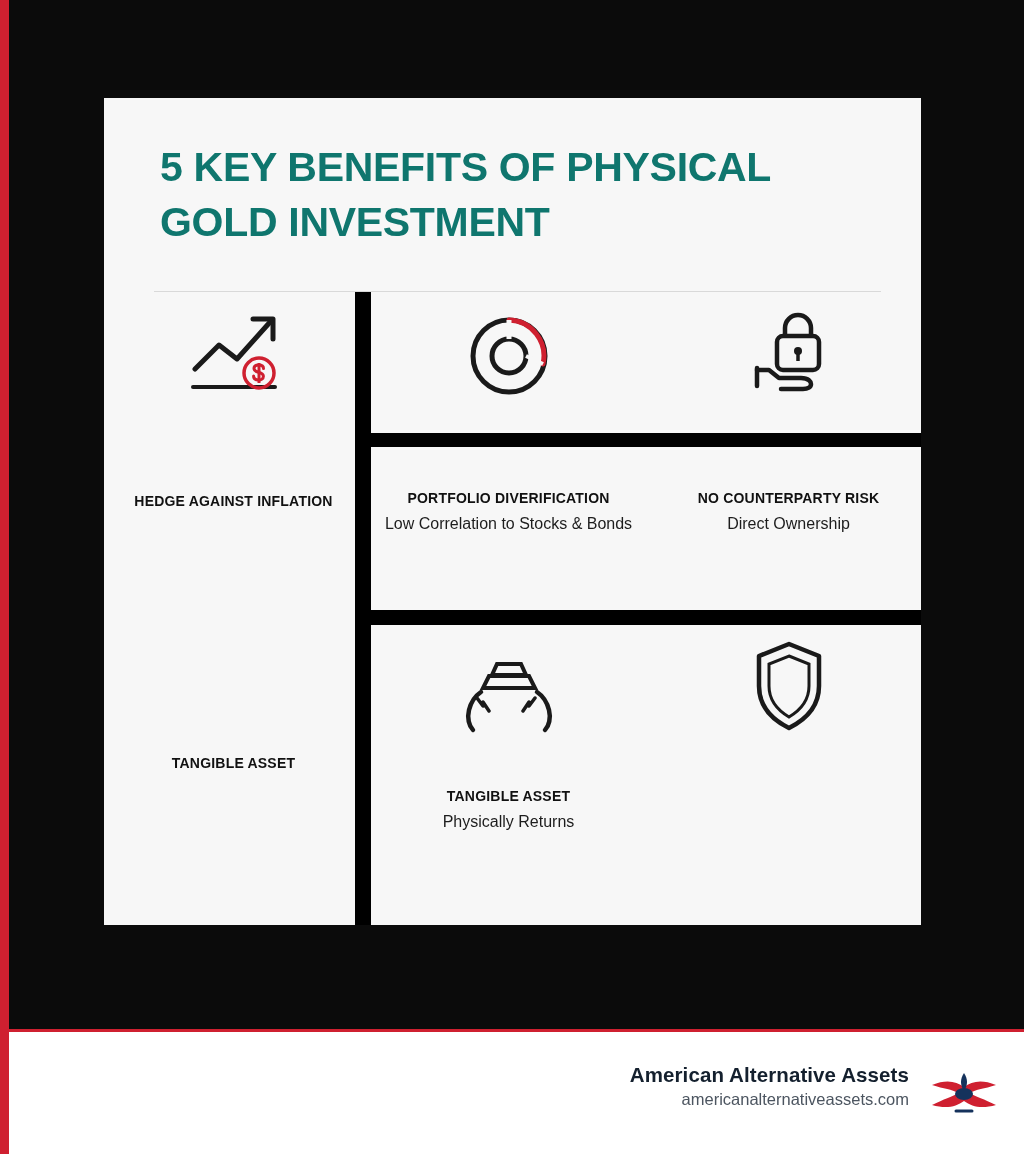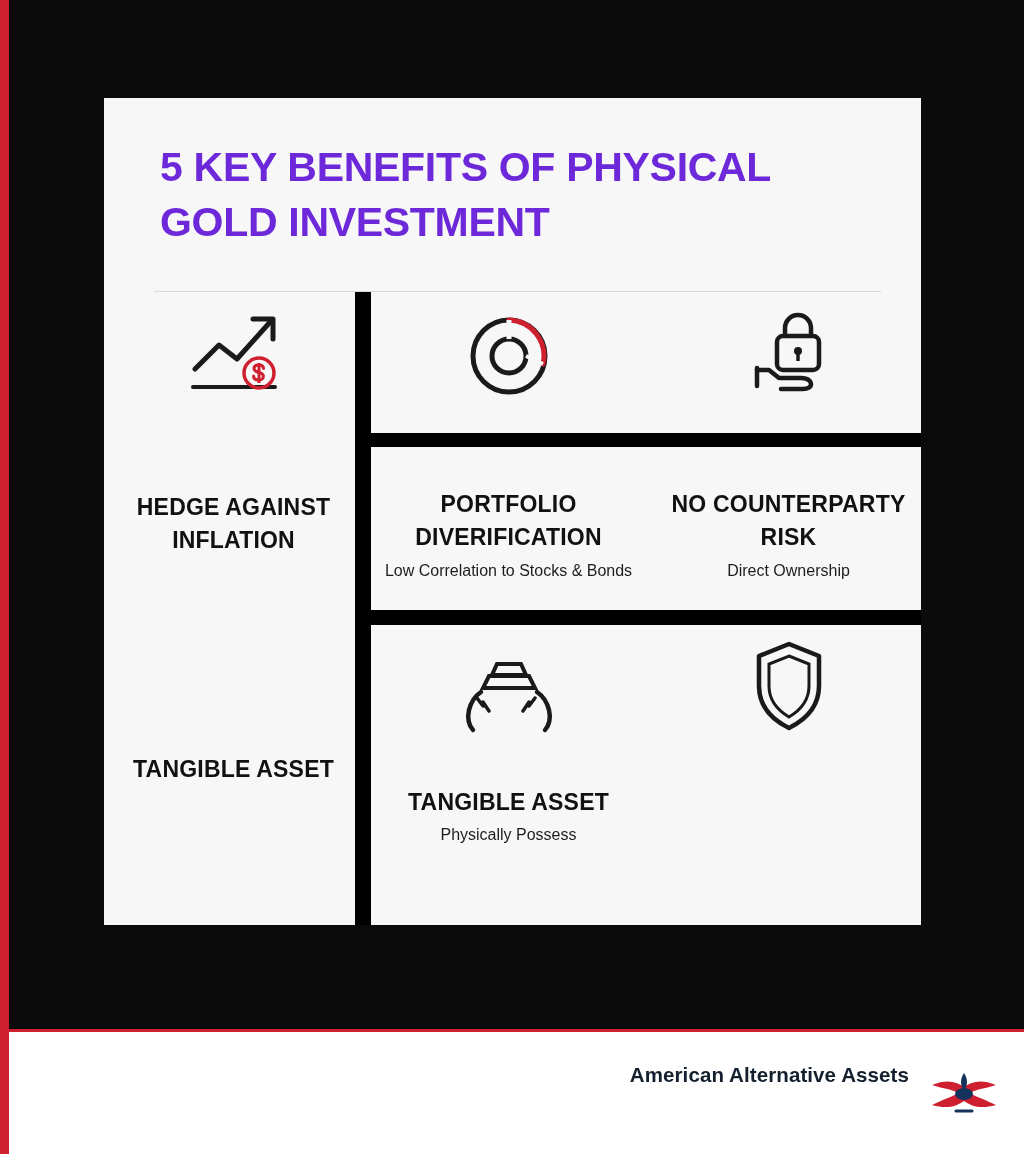--- a/index.html
+++ b/index.html
@@ -43,7 +43,7 @@
     font-size: 41px;
     line-height: 1.33;
     font-weight: bold;
-    color: #6d28d9;
+    color: #0f766e;
     letter-spacing: -0.3px;
   }
   .divider {

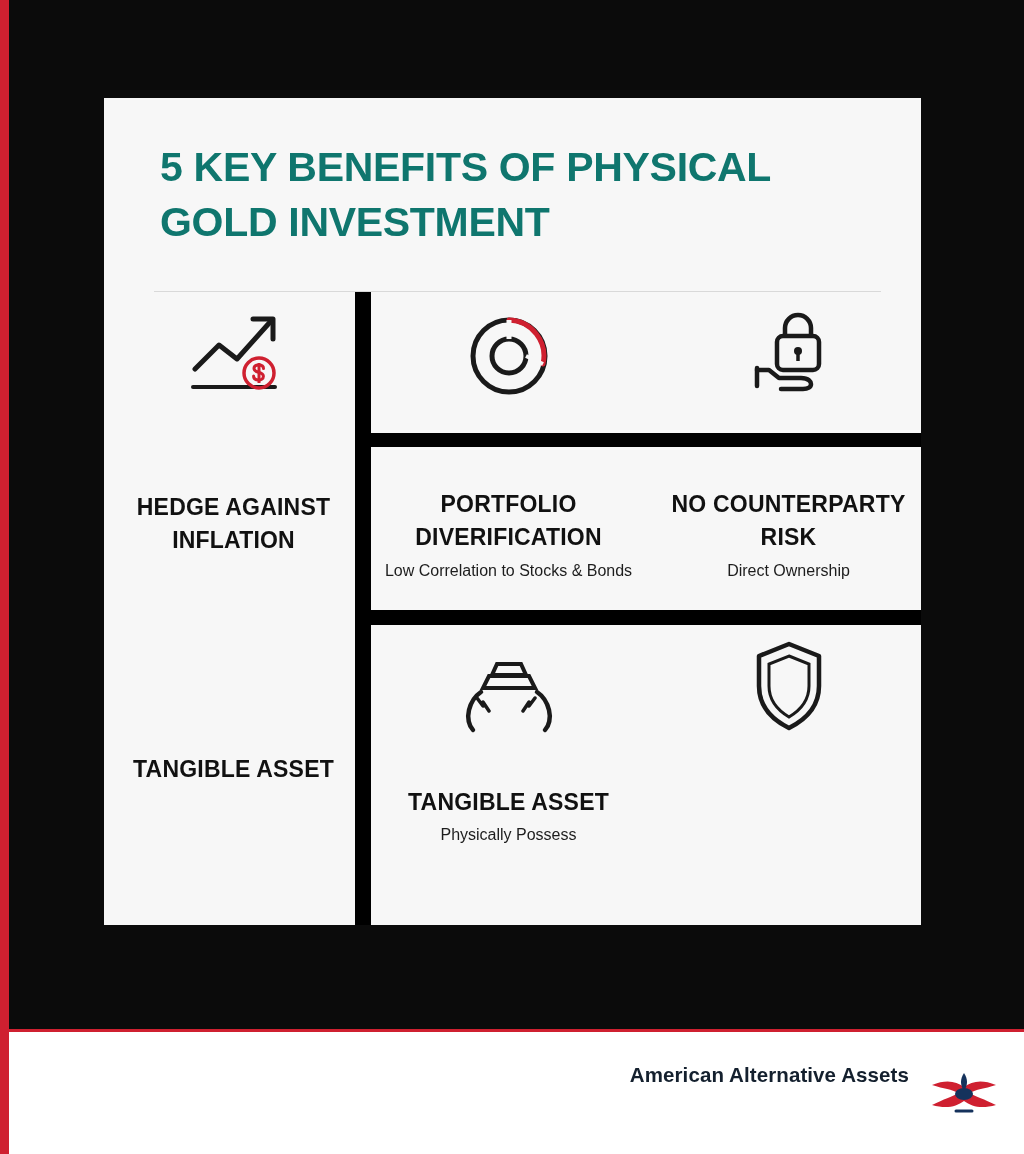--- a/index.html
+++ b/index.html
@@ -68,7 +68,7 @@
     margin: 0 auto;
   }
   .cell-head {
-    font-size: 23px;
+    font-size: 14px;
     font-weight: bold;
     color: #111111;
     line-height: 1.45;

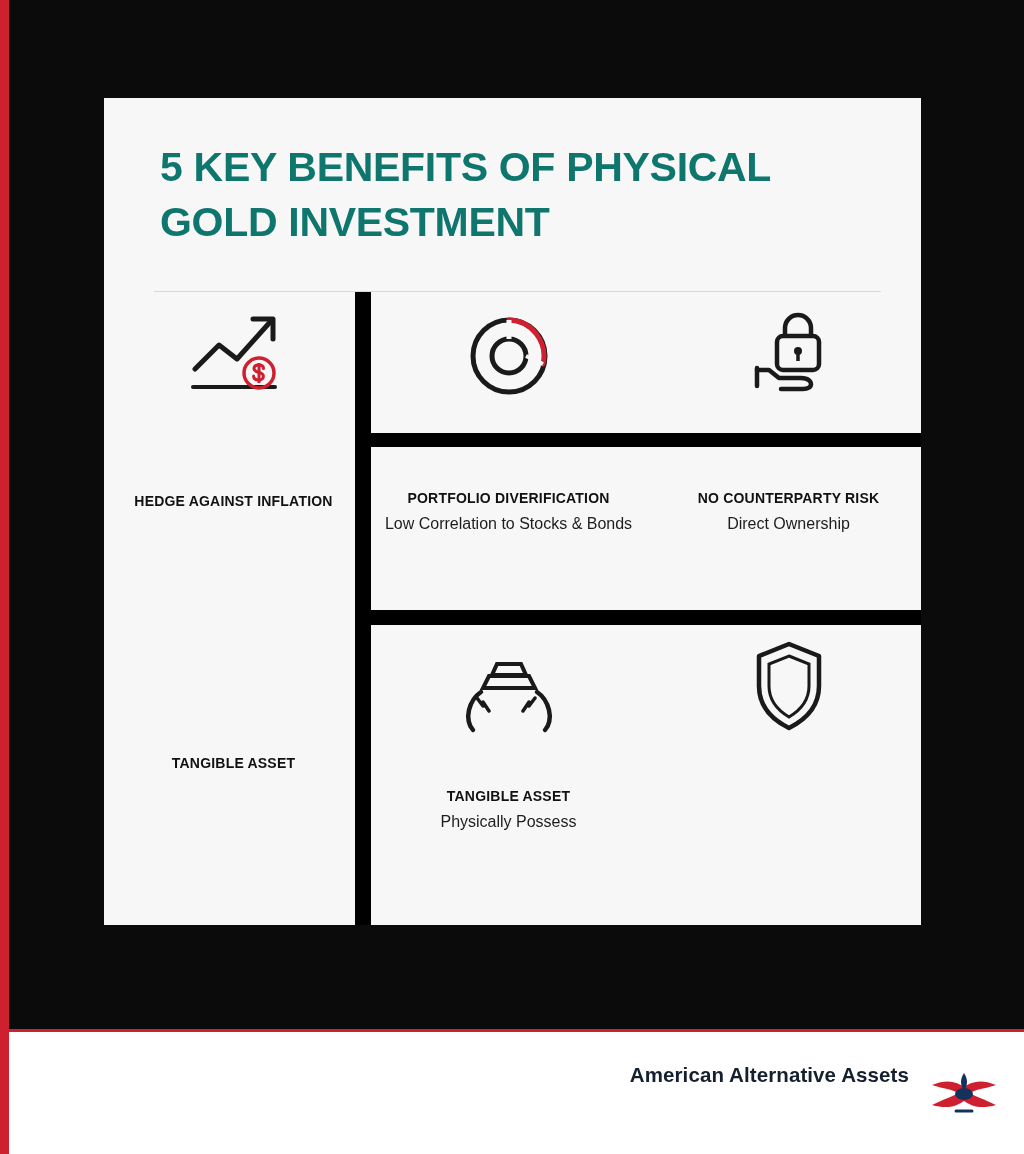--- a/index.html
+++ b/index.html
@@ -204,7 +204,7 @@
         </span>
         <div style="margin-top:42px;">
           <div class="cell-head">TANGIBLE ASSET</div>
-          <div class="cell-sub">Physically Possess</div>
+          <div class="cell-sub">Physically Returns</div>
         </div>
       </div>
 

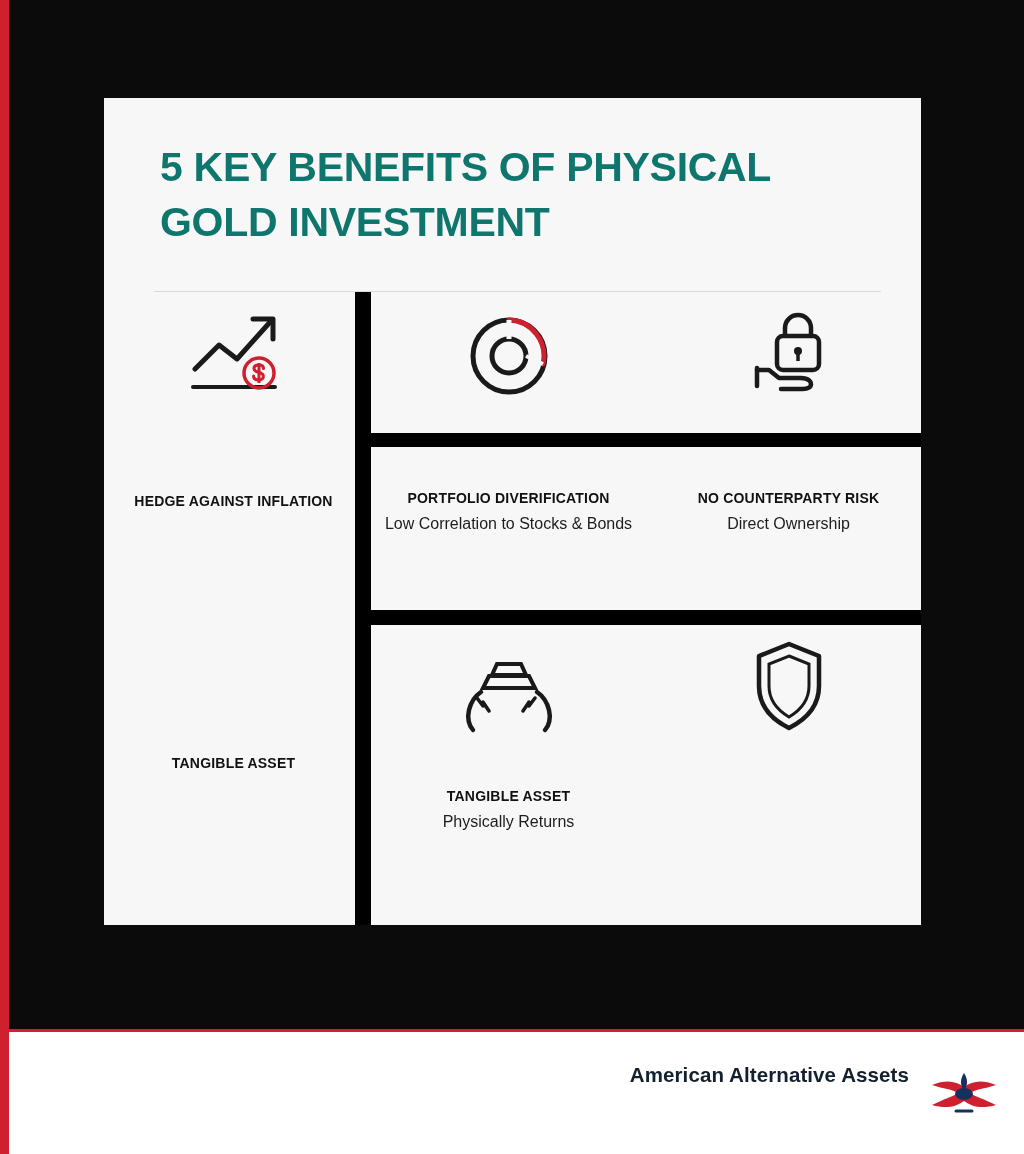--- a/index.html
+++ b/index.html
@@ -226,6 +226,7 @@
     <div class="footer-rule"></div>
     <div class="brand-wrap">
       <div class="brand-name">American Alternative Assets</div>
+      <div class="brand-url">americanalternativeassets.com</div>
     </div>
     <span class="logo">
       <svg width="78" height="52" viewBox="0 0 78 52" fill="none">

